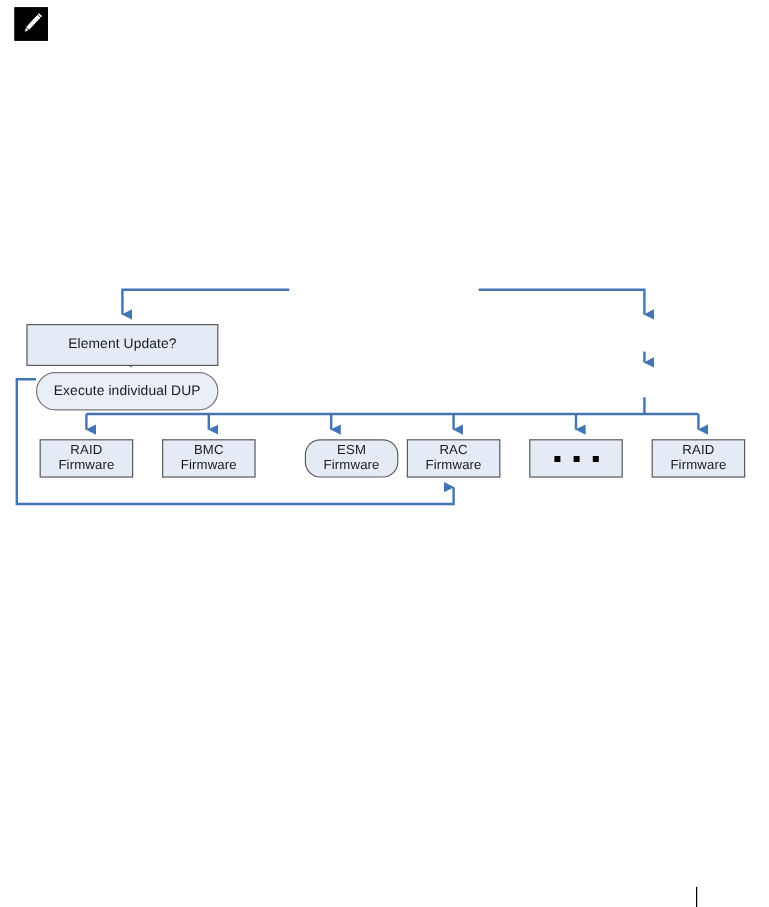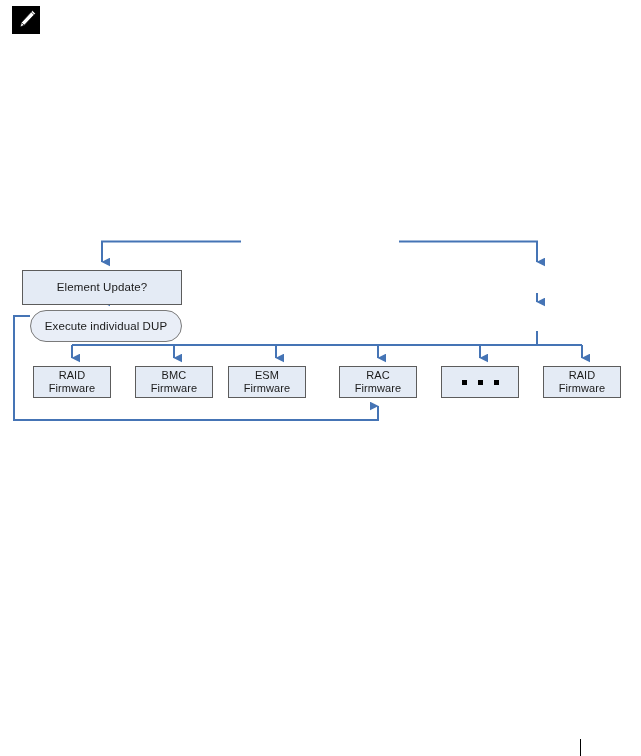--- a/index.html
+++ b/index.html
@@ -94,7 +94,7 @@
   }
   #node-bios      { left: 33px; }
   #node-bmc       { left: 135px; }
-  #node-esm       { left: 228px; }
+  #node-esm       { left: 254px; border-radius: 13px; }
   #node-rac       { left: 339px; }
   #node-ellipsis  { left: 441px; }
   #node-raid      { left: 543px; }

